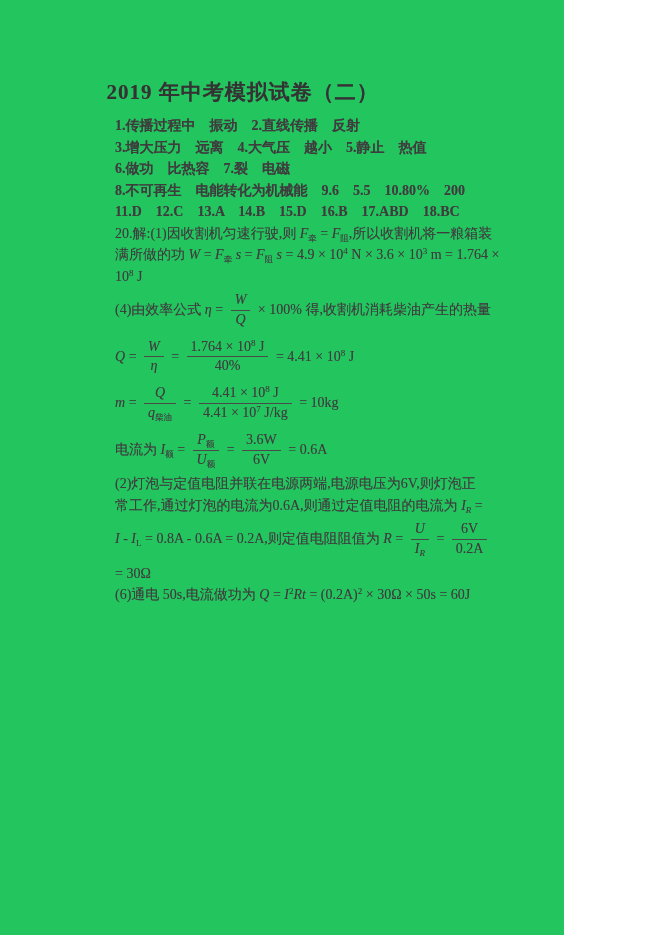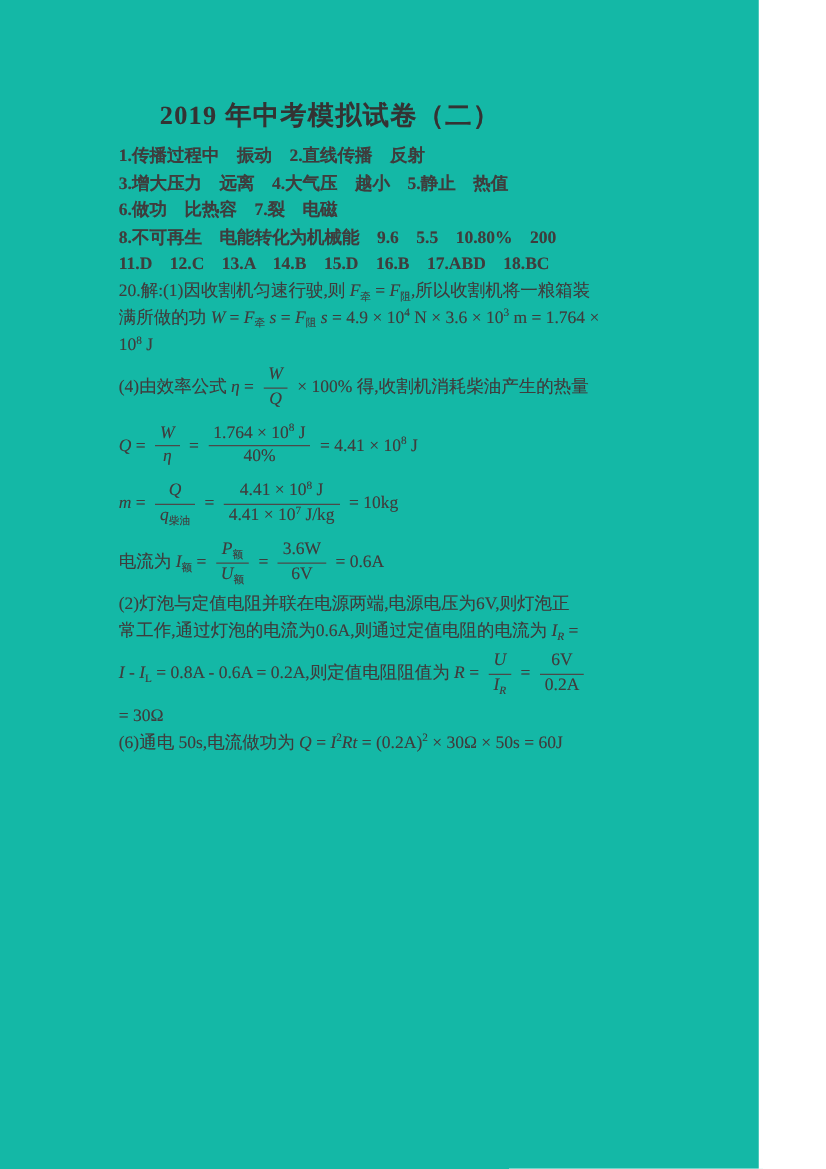--- a/index.html
+++ b/index.html
@@ -5,8 +5,8 @@
   html,body{margin:0;padding:0;background:#ffffff;}
   .page{
     position:relative;
-    width:607px;height:935px;
-    background:#14b8a6;
+    width:564px;height:935px;
+    background:#22c55e;
     overflow:hidden;
     font-family:"Liberation Serif","DejaVu Serif",serif;
     color:#3d3d3d;

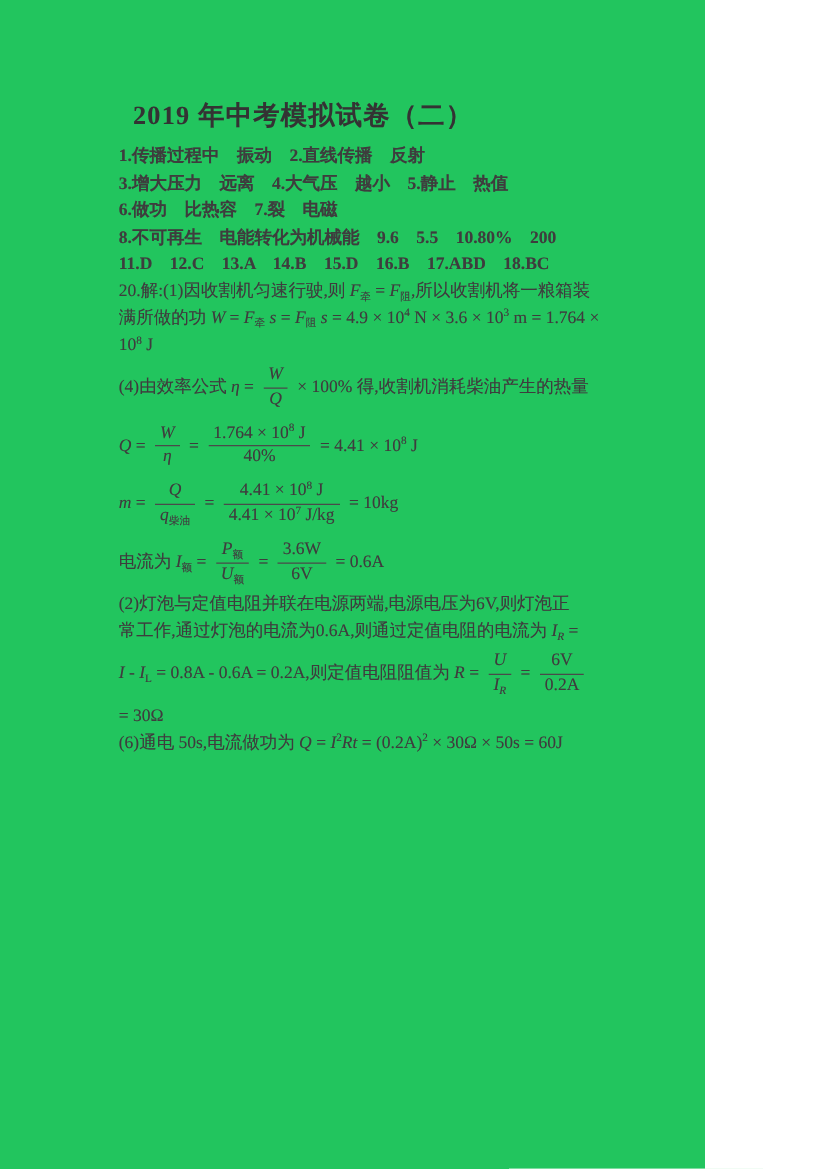--- a/index.html
+++ b/index.html
@@ -27,6 +27,7 @@
     line-height:21.5px;
     white-space:nowrap;
     font-weight:500;
+    margin-left:20px;
   }
   .line.bold{font-weight:700;}
   .line.indent{}

